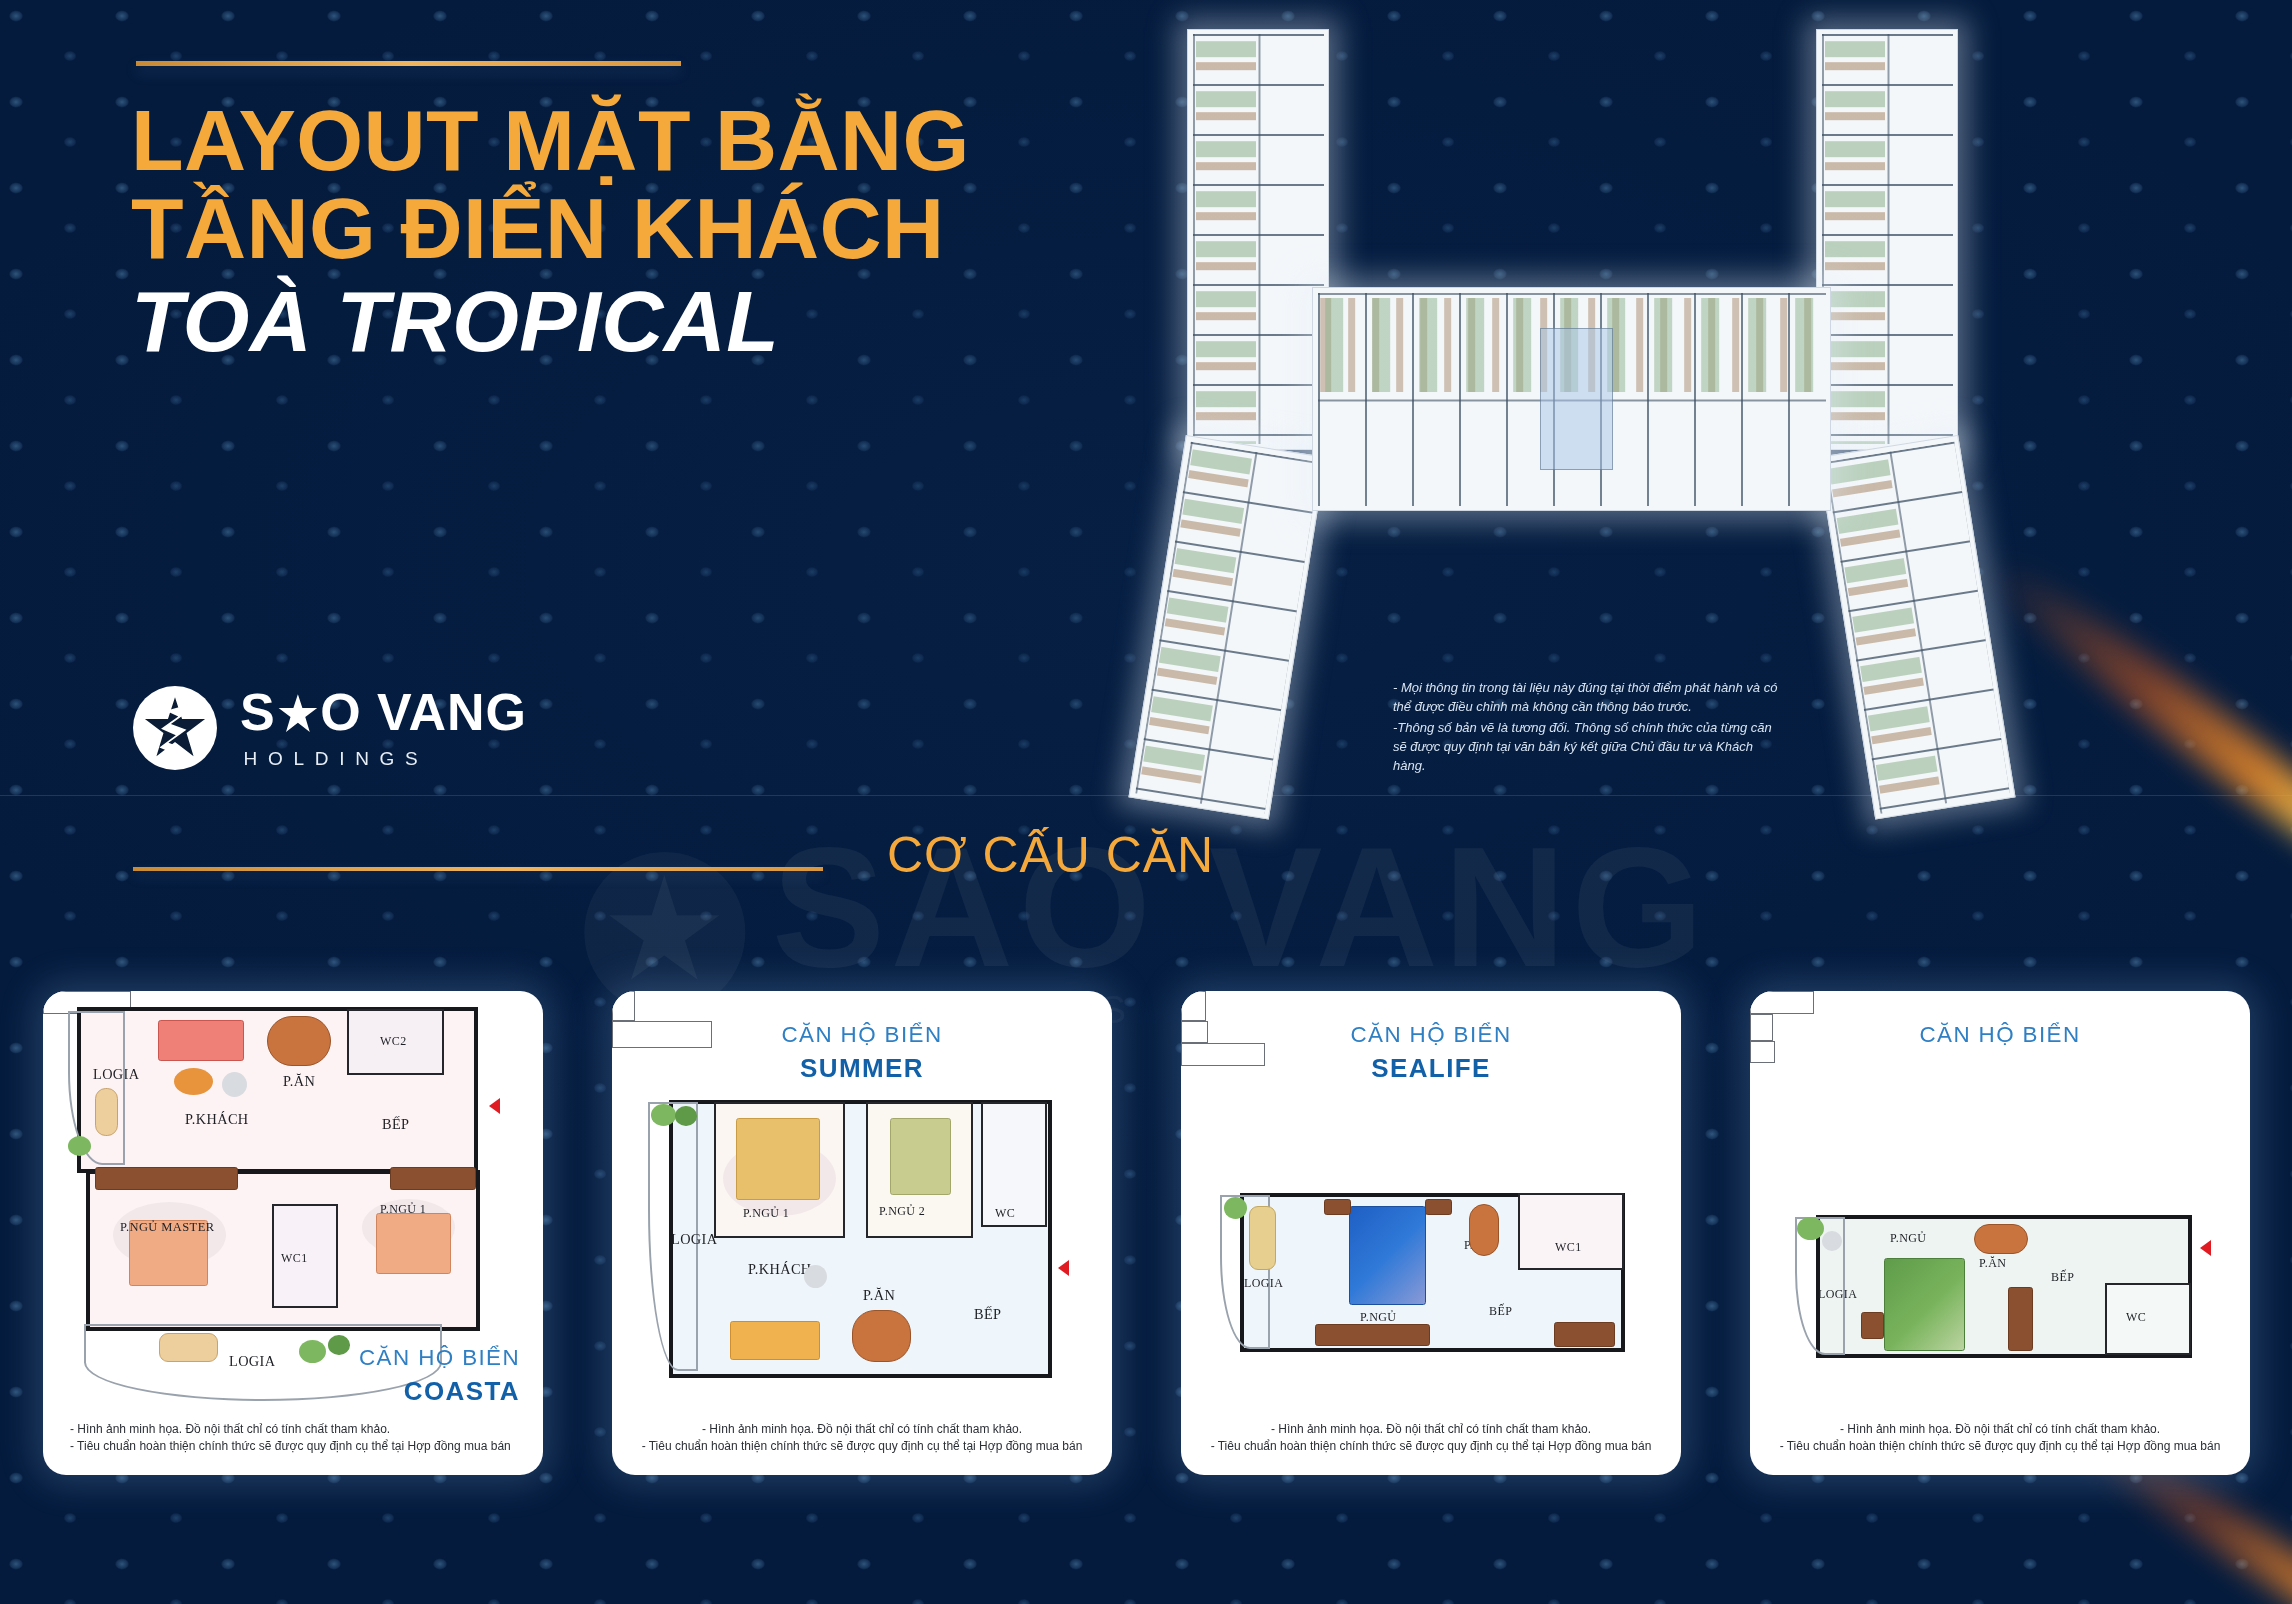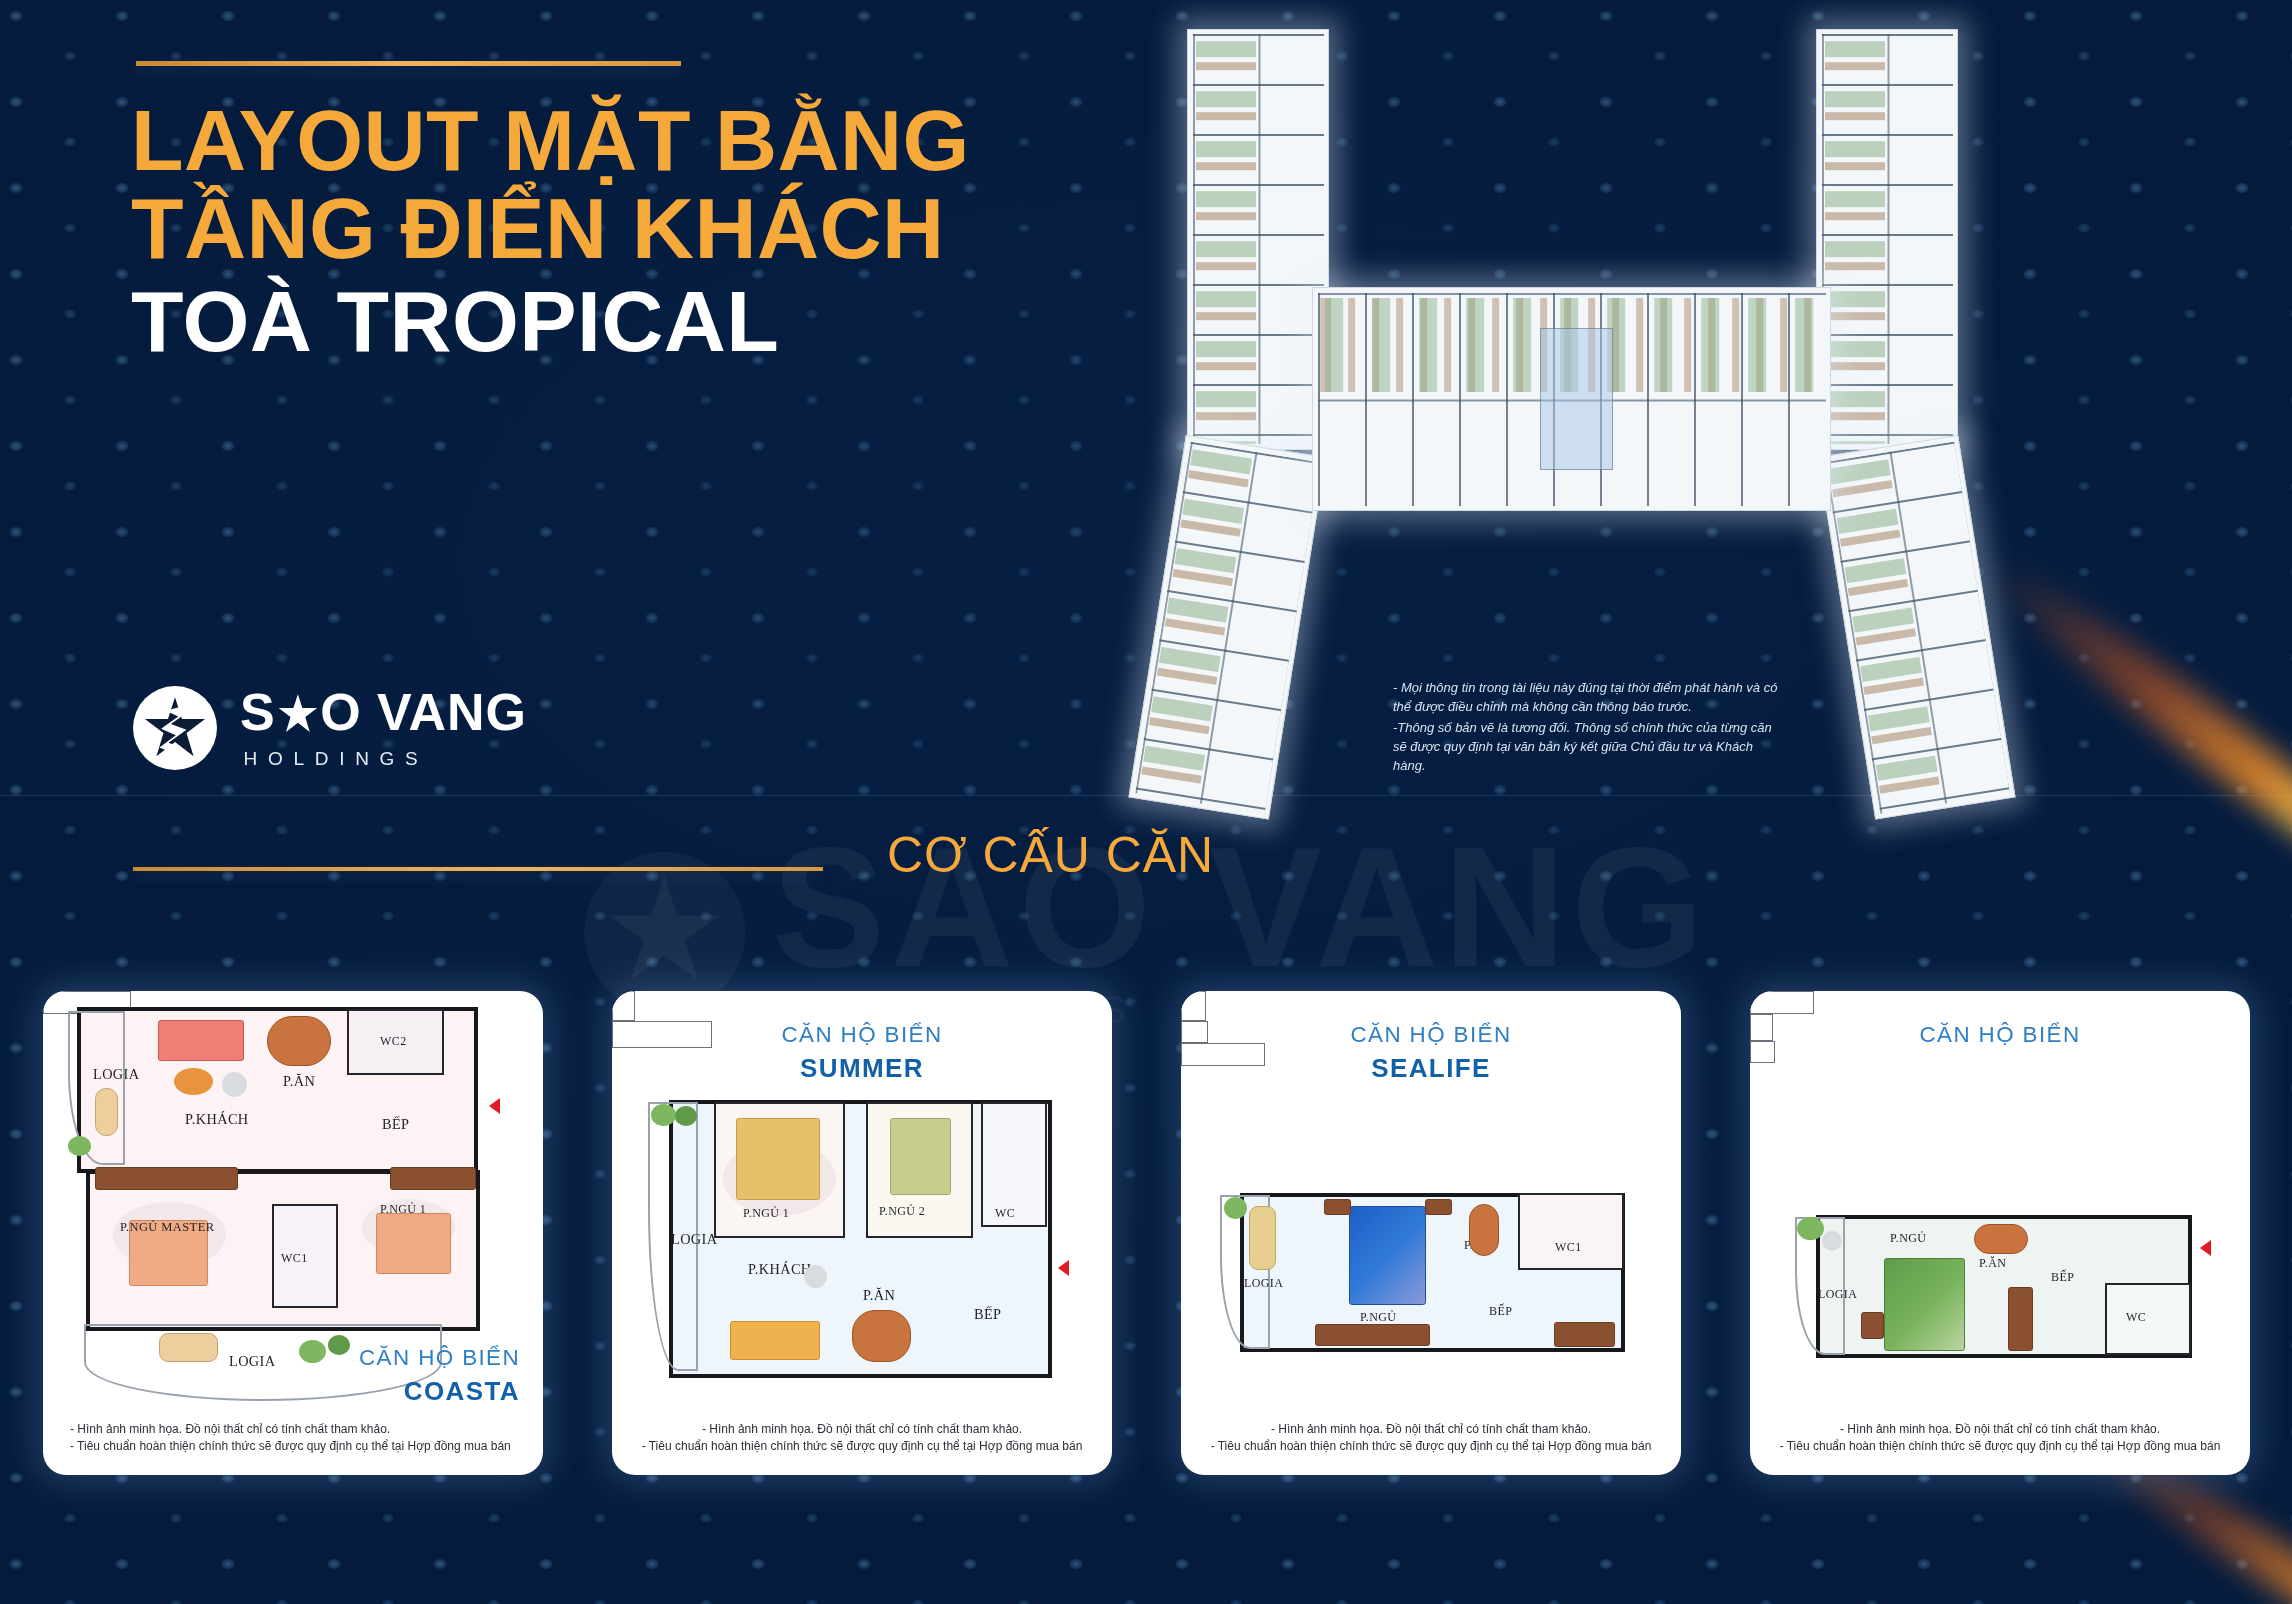--- a/index.html
+++ b/index.html
@@ -126,7 +126,7 @@
     white-space: nowrap;
   }
   .title-line.orange { color: #f6a93b; }
-  .title-line.white  { color: #ffffff; }
+  .title-line.white  { color: #ffffff; font-style: italic; }
   .title-line.tropical { margin-top: 5.4px; }
 
   

